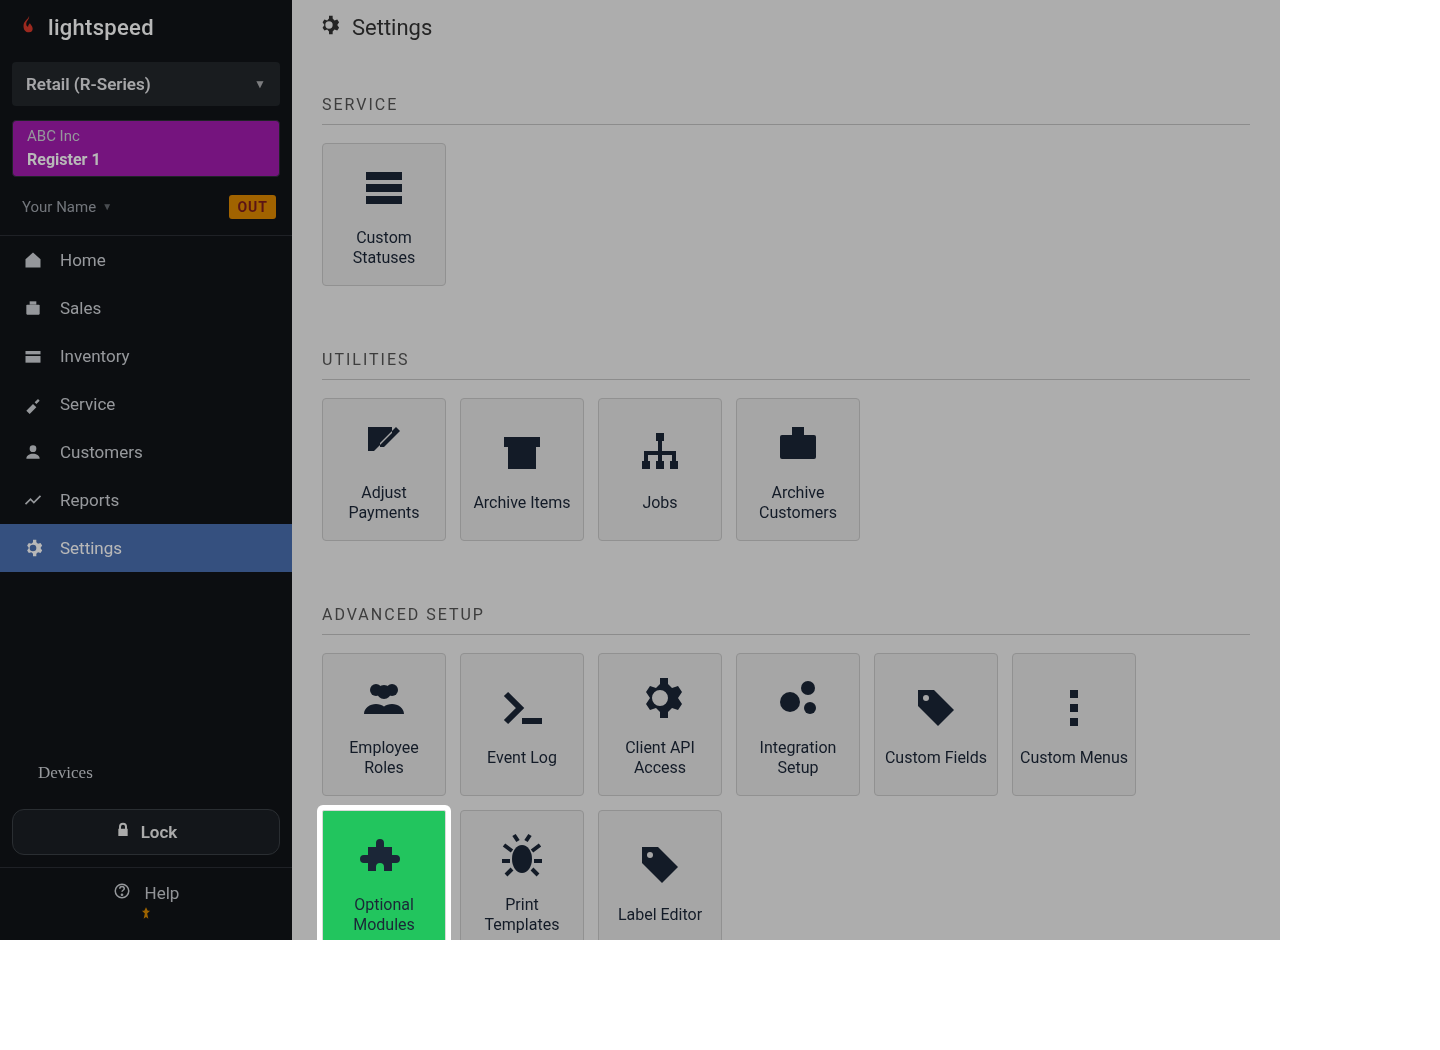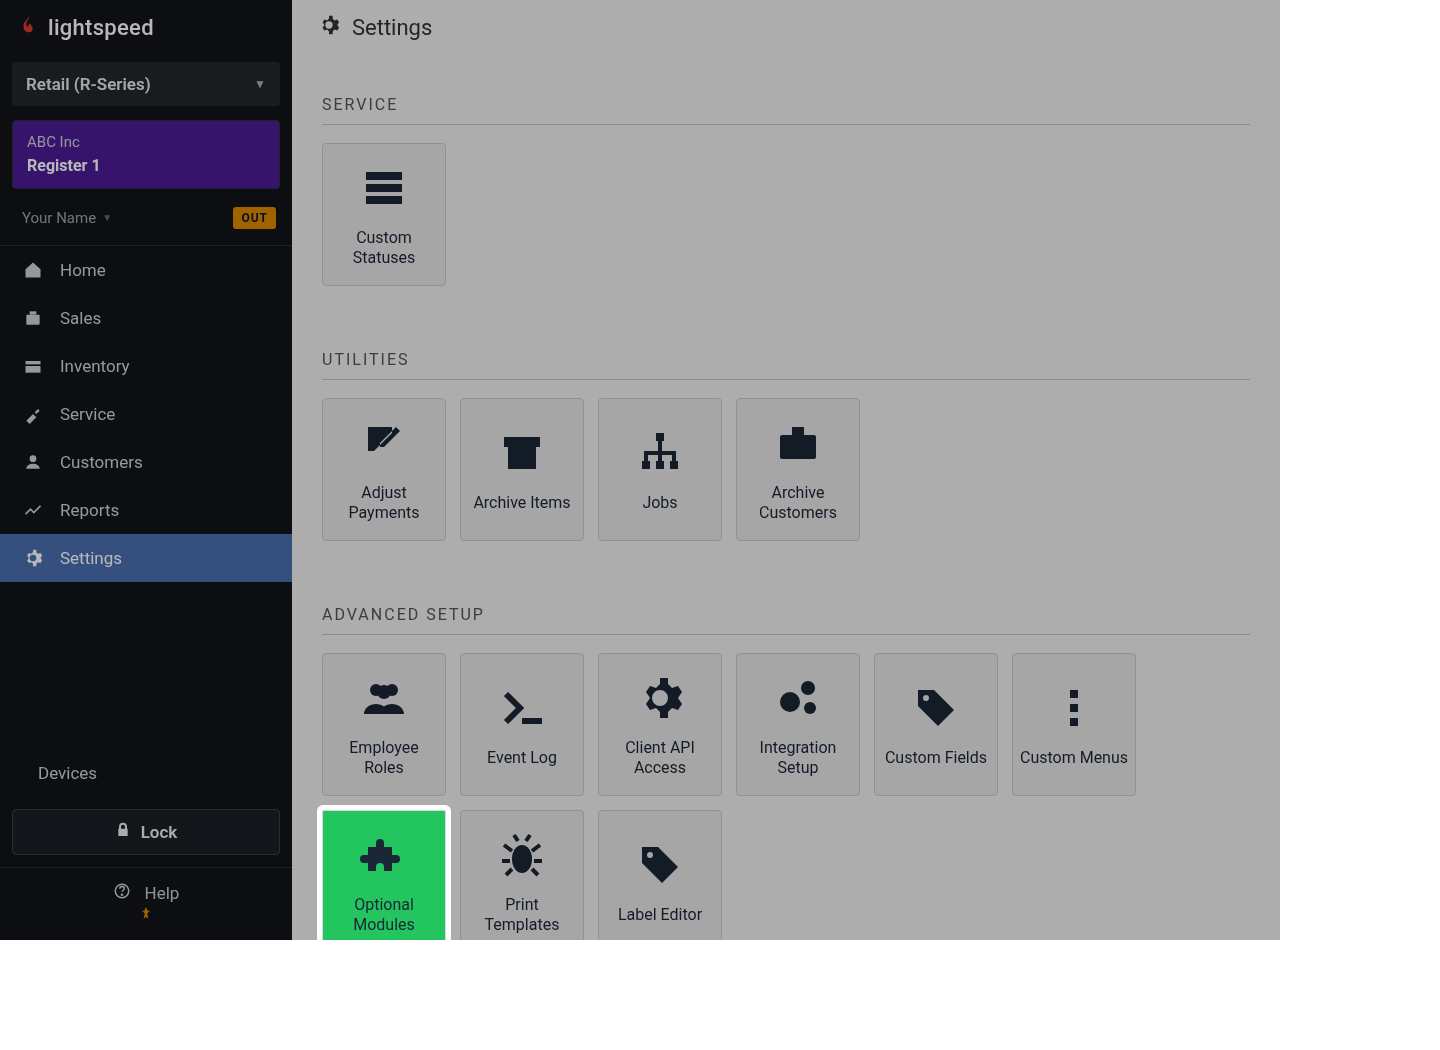--- a/index.html
+++ b/index.html
@@ -44,10 +44,10 @@
 
   .company-box {
     margin: 6px 12px;
-    background: #4c1d95;
+    background: #a21caf;
     border: 1px solid #2c3137;
     border-radius: 4px;
-    padding: 10px 14px;
+    padding: 4px 14px;
     line-height: 1.5;
   }
   .company-box .company { color: #cfd2d7; font-size: 15px; }

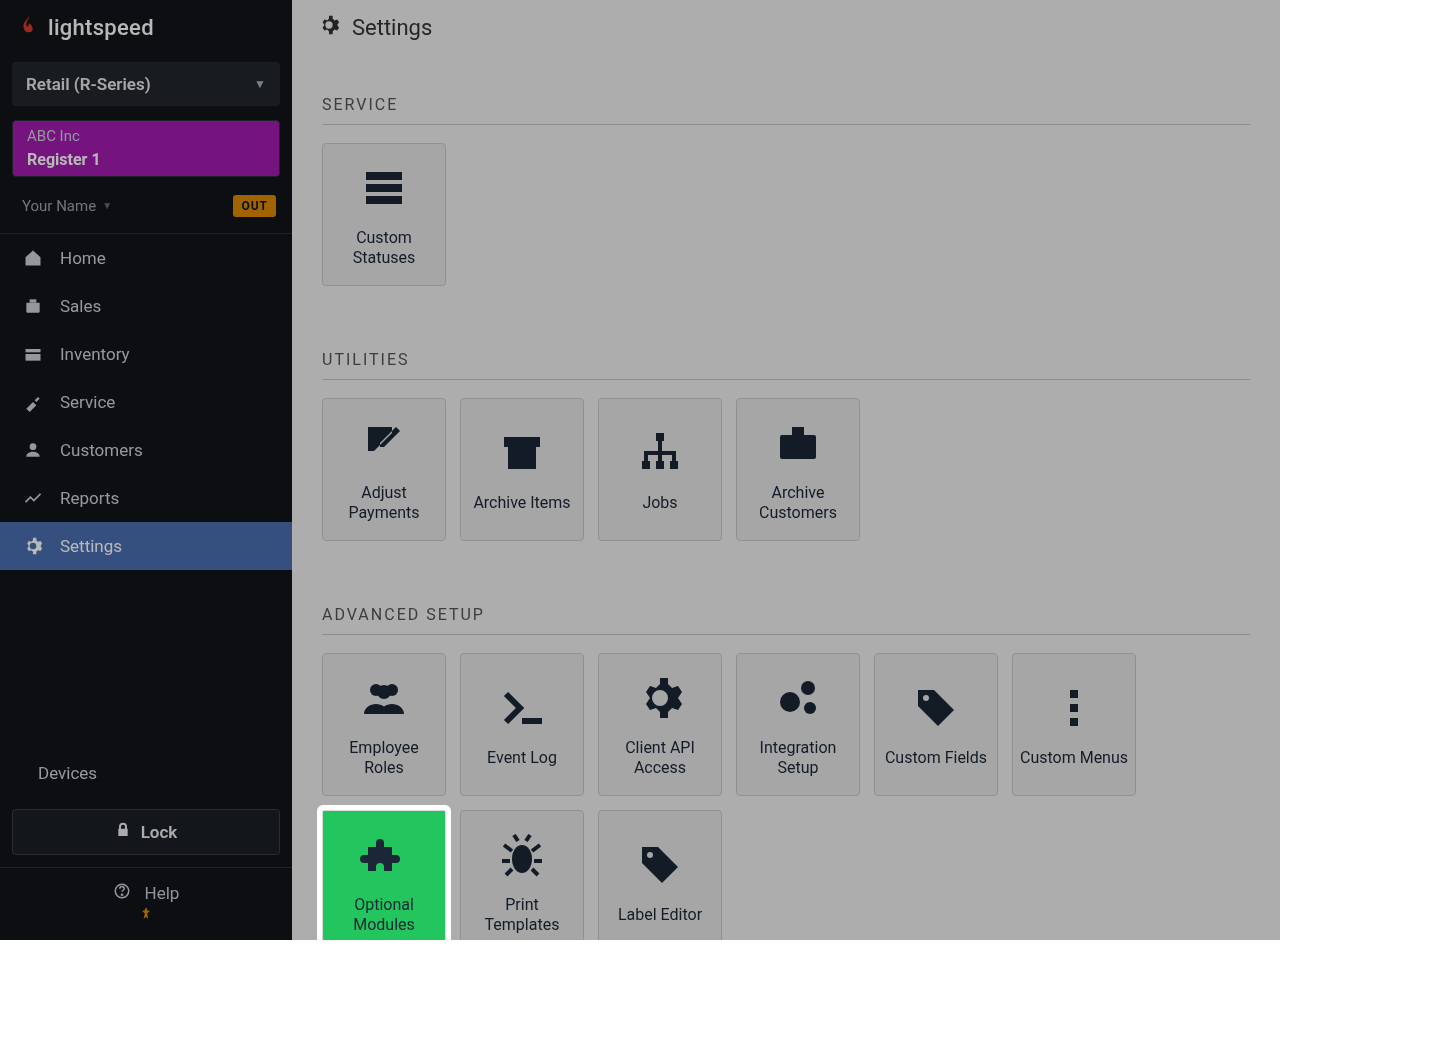--- a/index.html
+++ b/index.html
@@ -61,9 +61,9 @@
   .user-row .name .mini-chev { font-size:10px; opacity:.6; }
   .out-badge {
     background: #e08900;
-    color: #0f172a;
+    color: #7f1d1d;
     font-weight: 700;
-    font-size: 12px;
+    font-size: 14px;
     letter-spacing: 1px;
     padding: 4px 8px;
     border-radius: 3px;

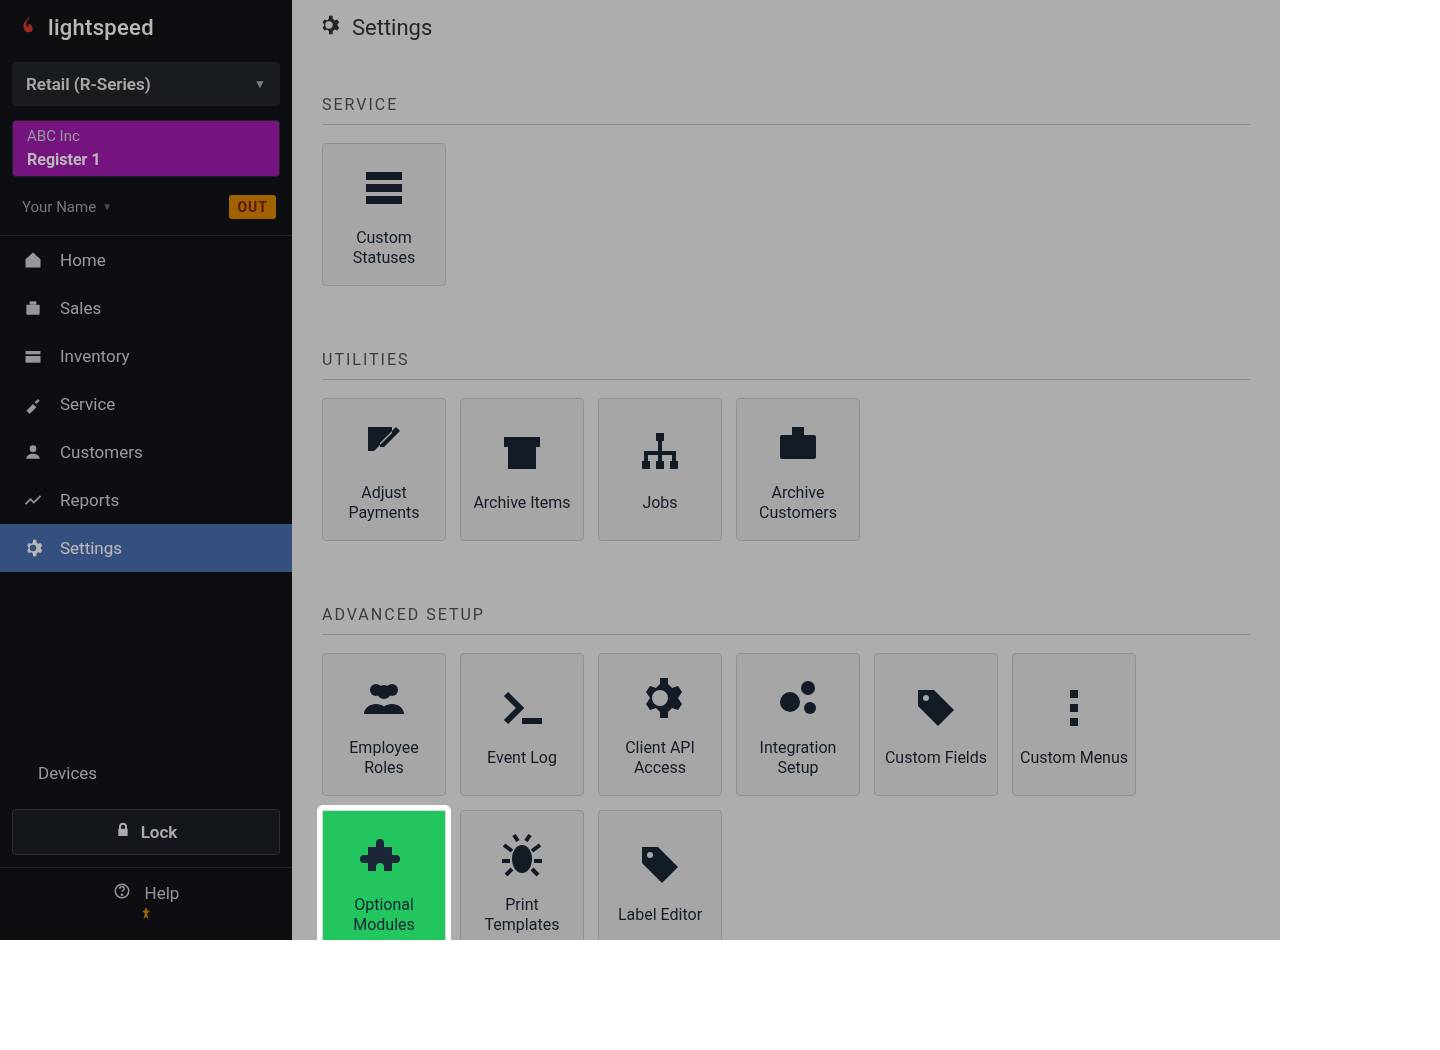--- a/index.html
+++ b/index.html
@@ -90,6 +90,7 @@
     display: flex; align-items:flex-end; gap:16px;
     padding: 14px 22px;
     color:#d0d3d8;
+    font-family:Liberation Serif, serif;
   }
   .lock-btn {
     margin: 12px;

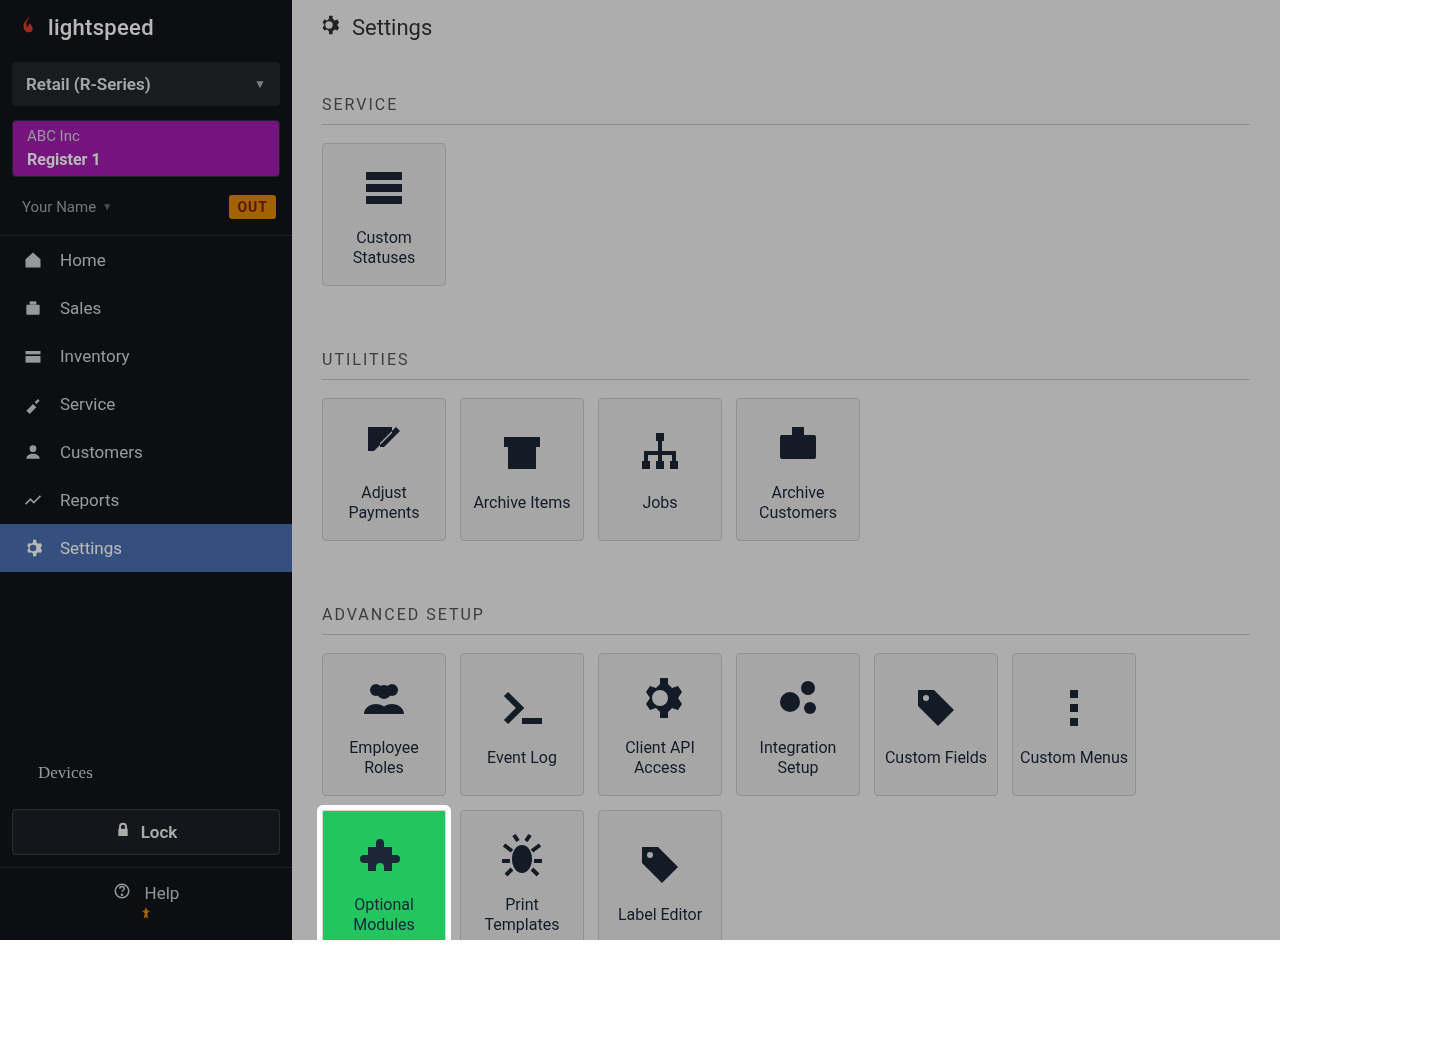--- a/index.html
+++ b/index.html
@@ -97,7 +97,7 @@
     border: 1px solid #3b4046;
     background: #1b1f24;
     color: #eee;
-    border-radius: 4px;
+    border-radius: 12px;
     padding: 12px;
     display:flex; justify-content:center; align-items:center; gap:10px;
     font-weight:600;

